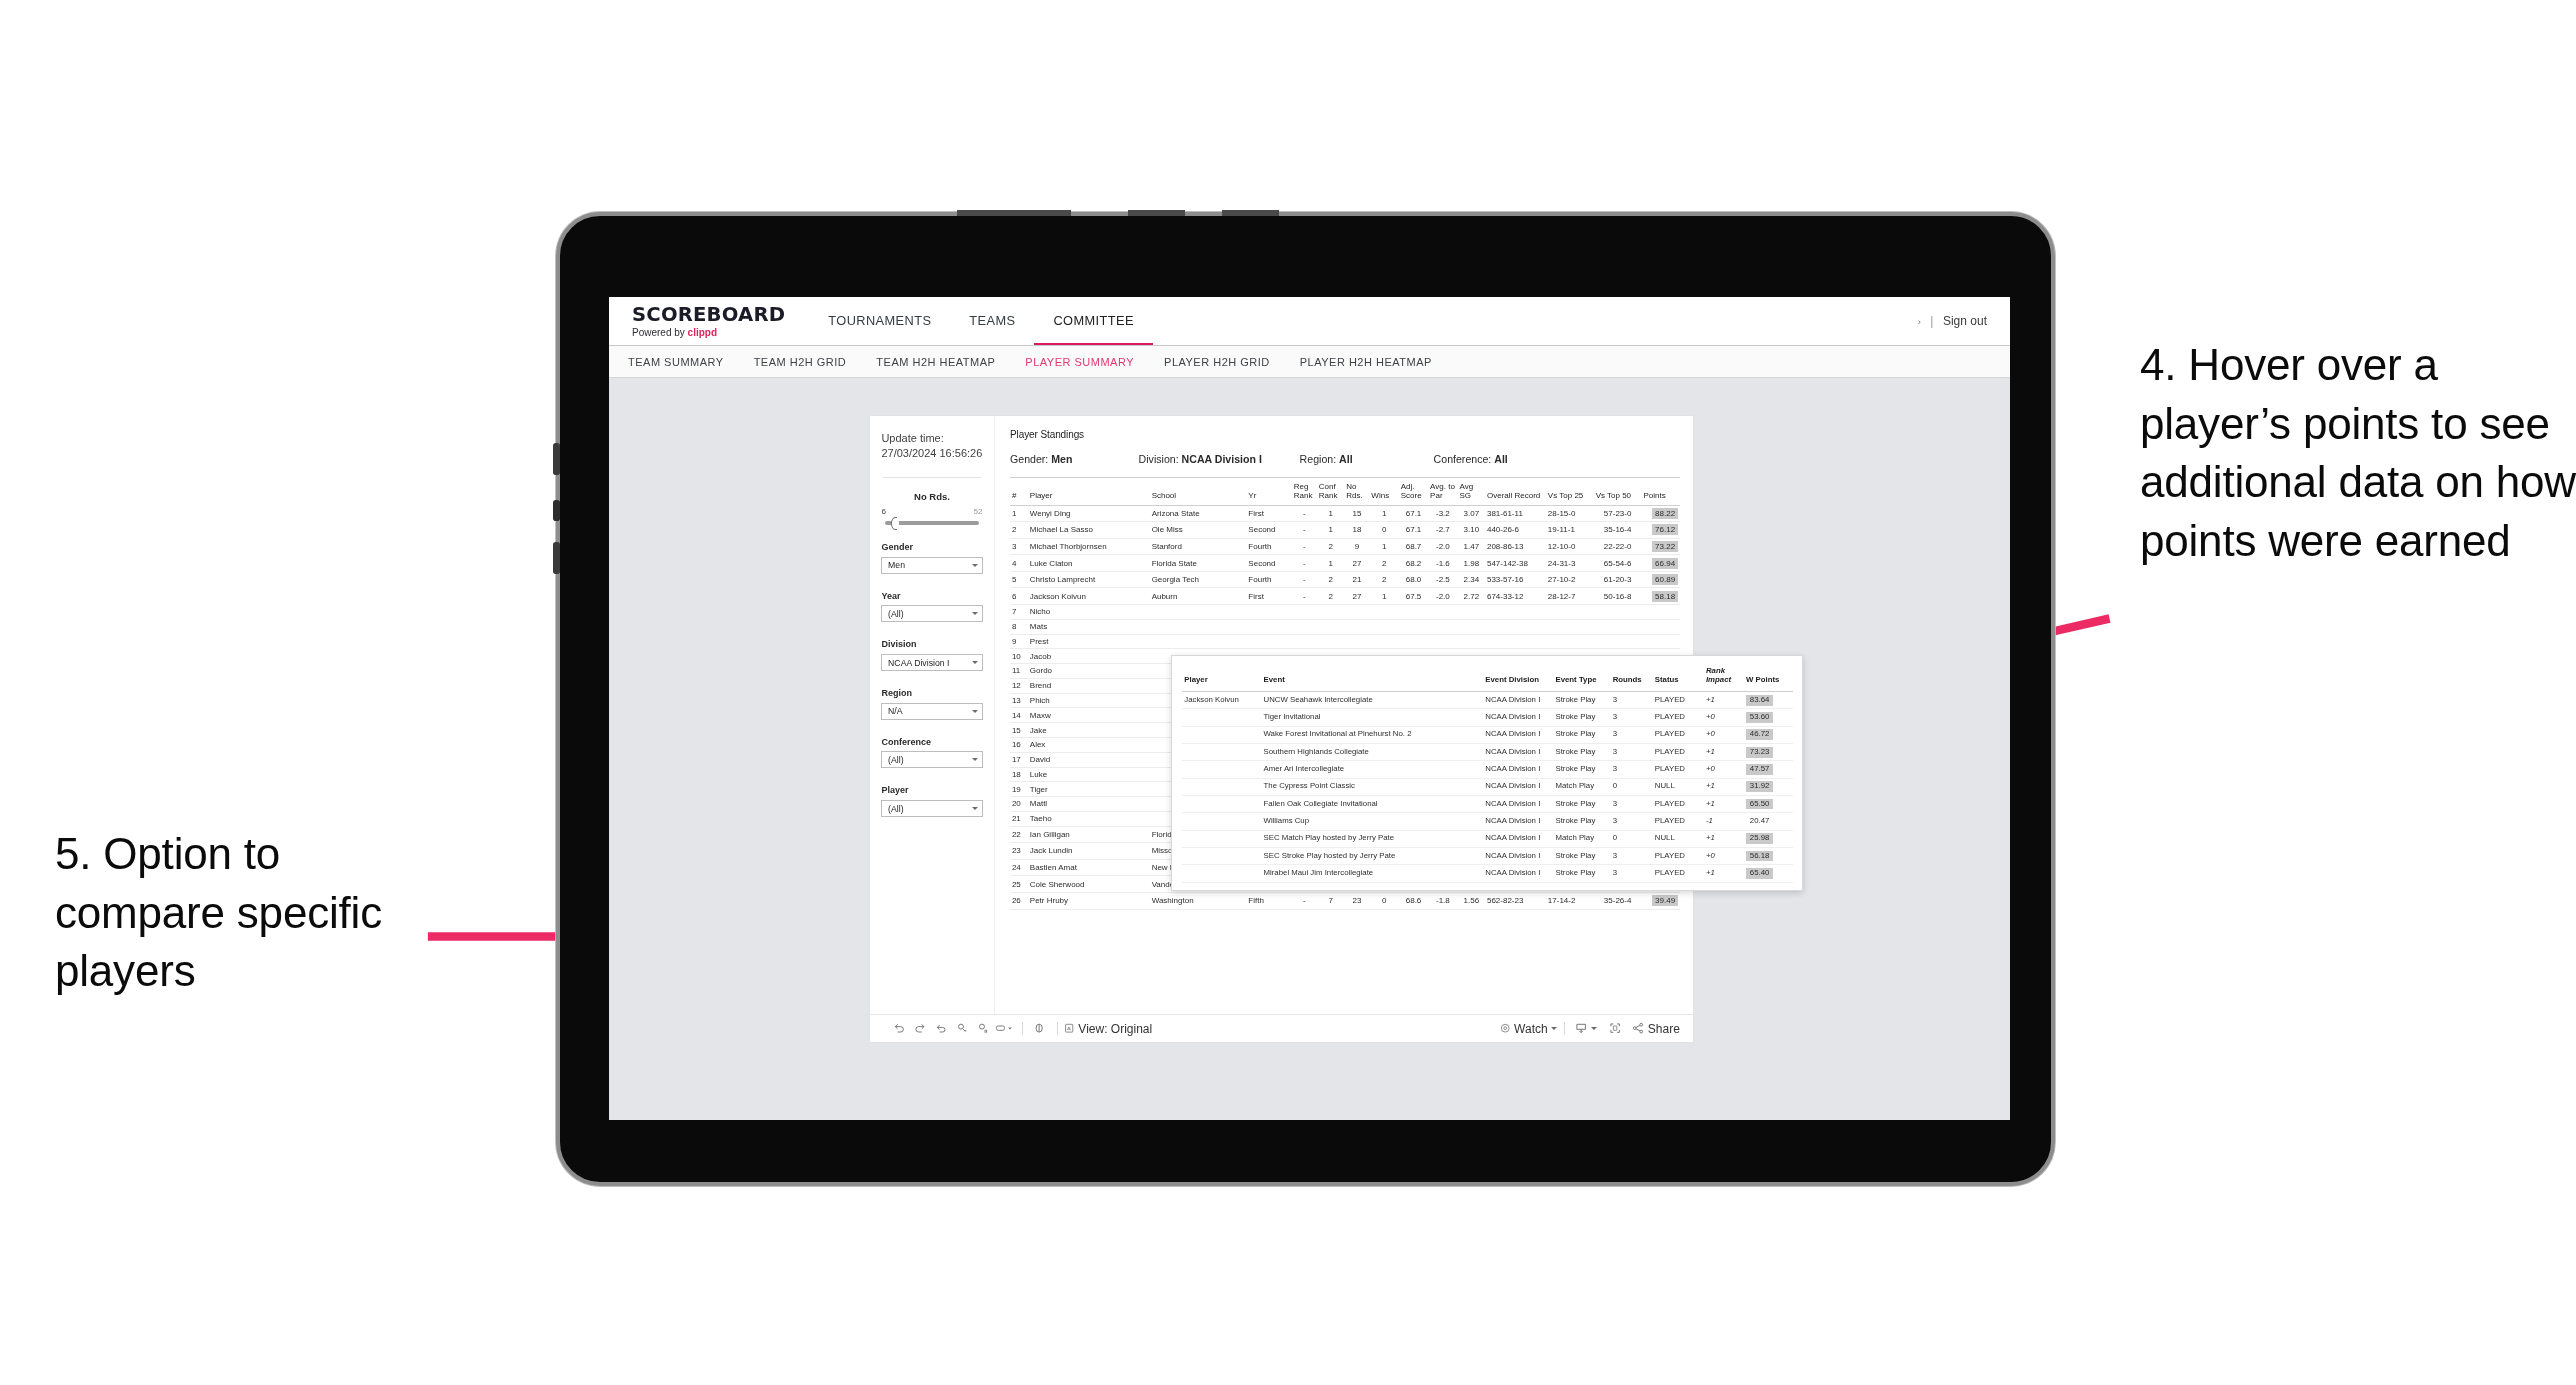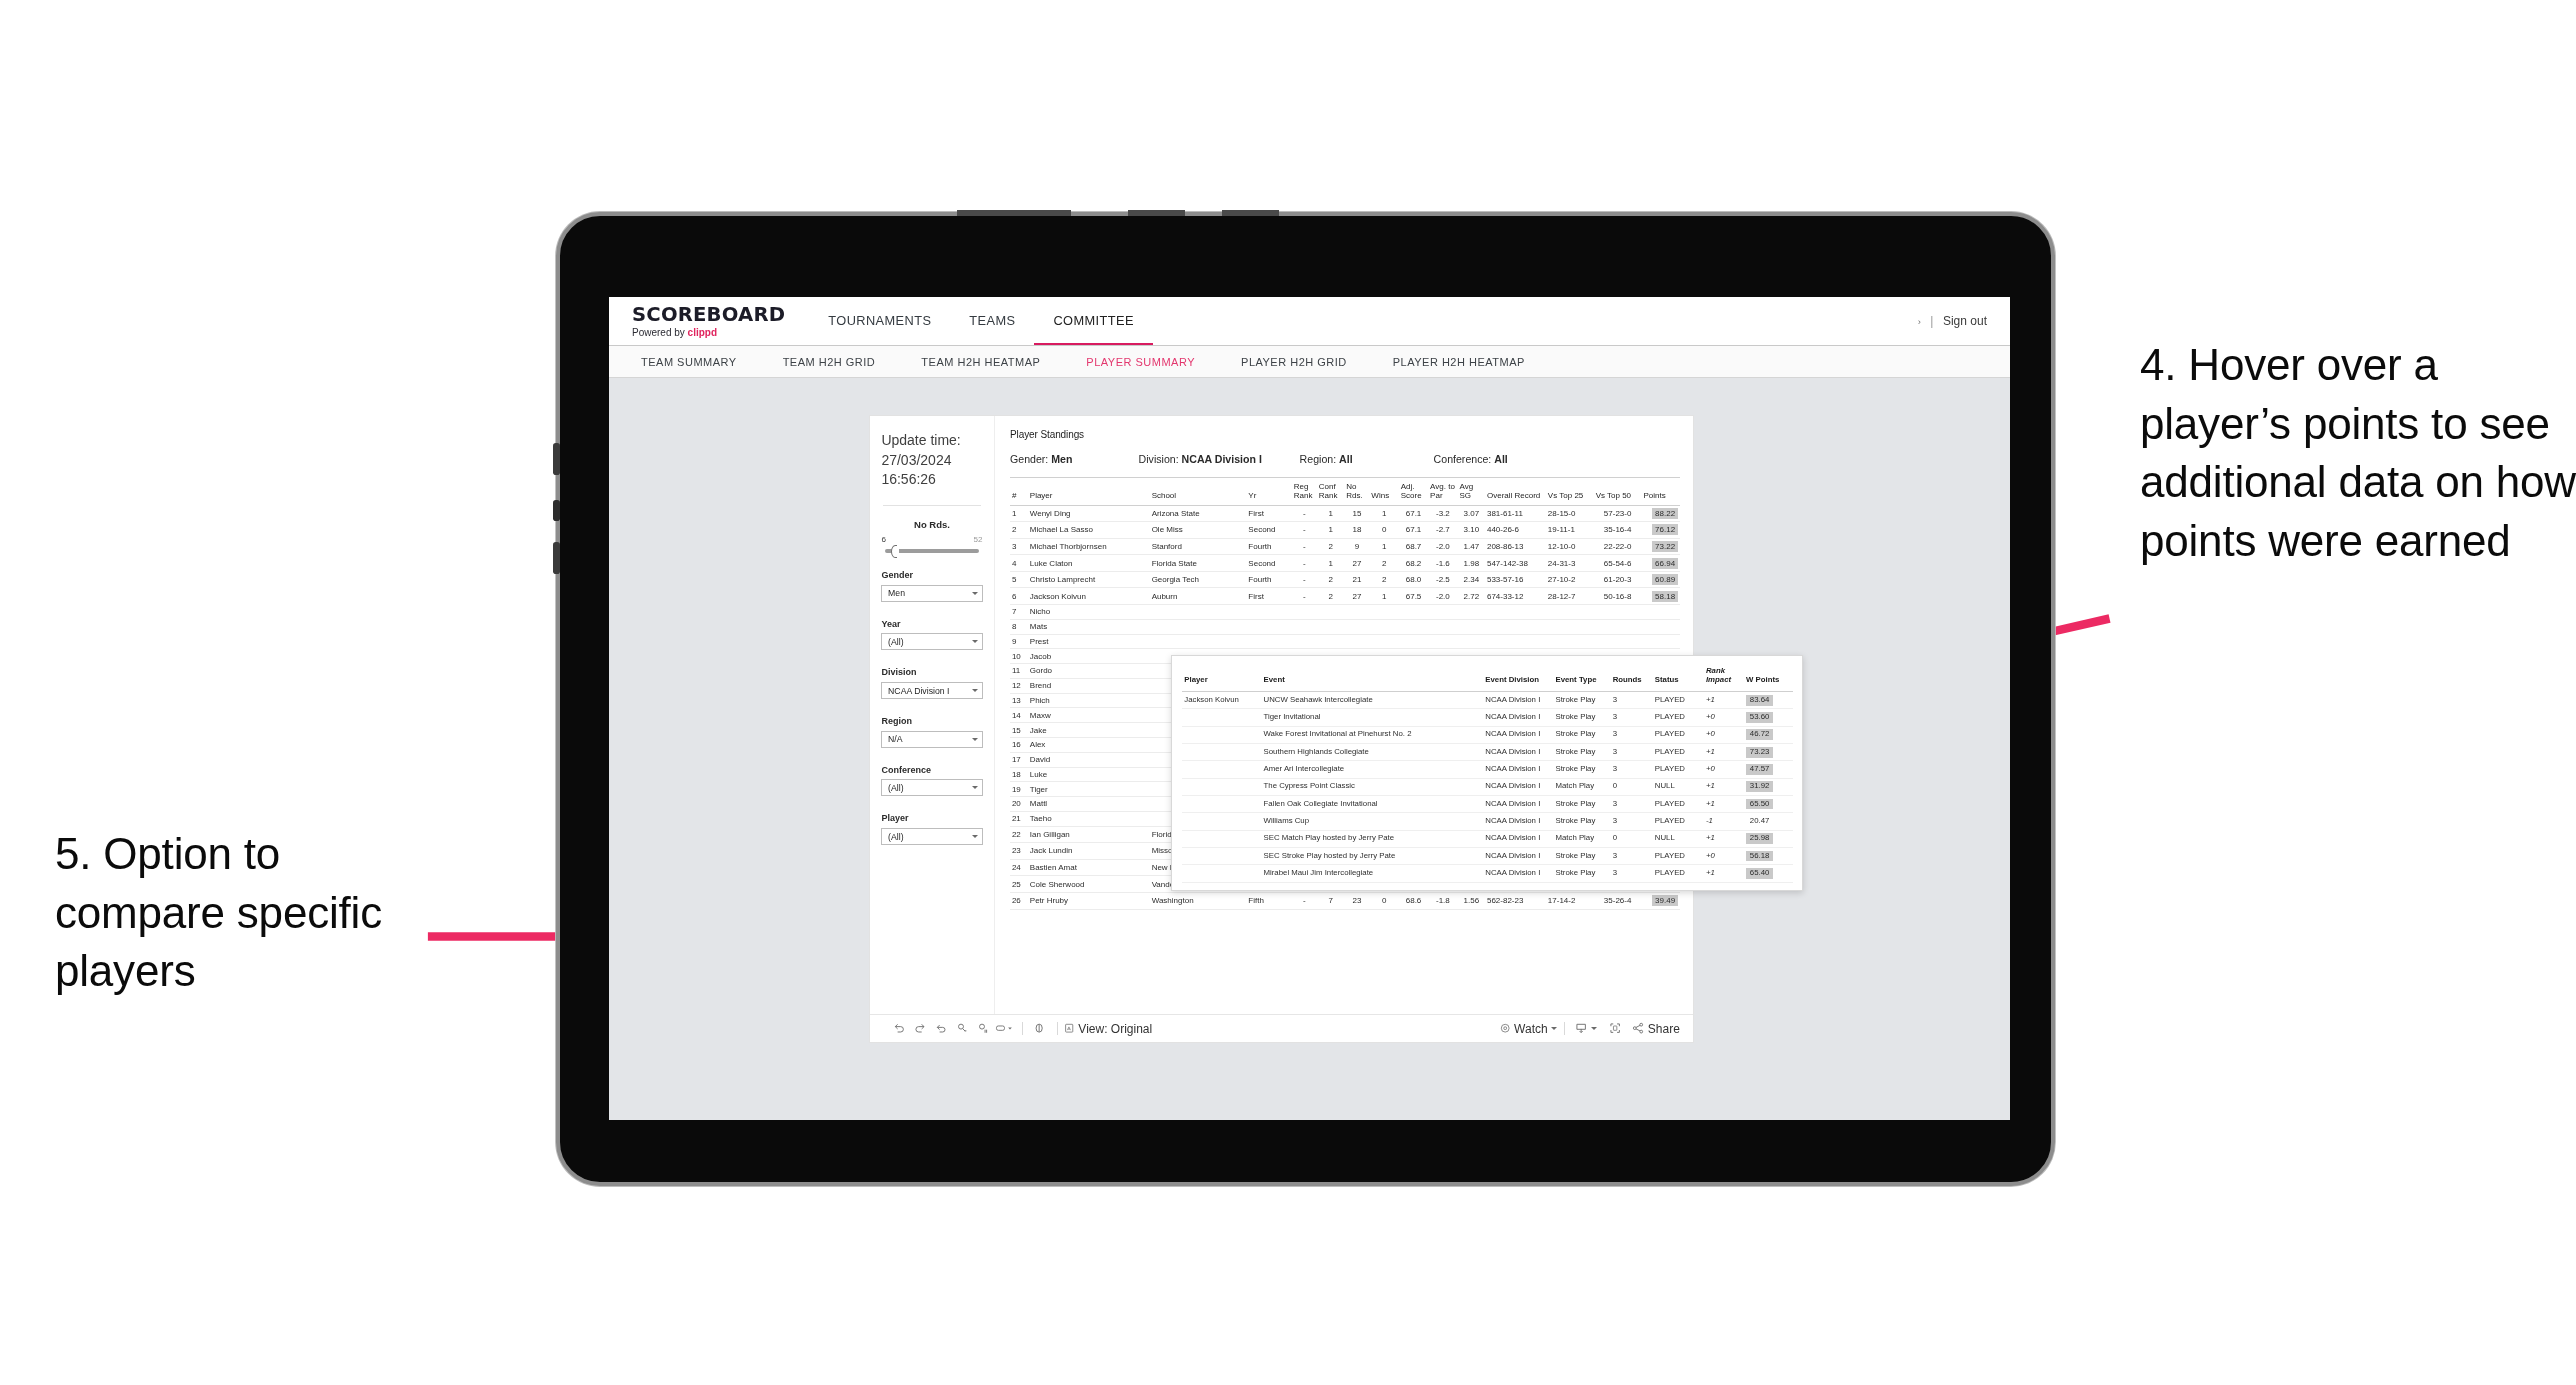--- a/index.html
+++ b/index.html
@@ -115,8 +115,8 @@
     height: 32px;
     background: #fafafa;
     display: flex; align-items: center;
-    gap: 16px;
-    padding-left: 32px;
+    gap: 0;
+    padding-left: 19px;
     border-bottom: 0.9px solid #d5d5d5;
   }
   .subnav-item {

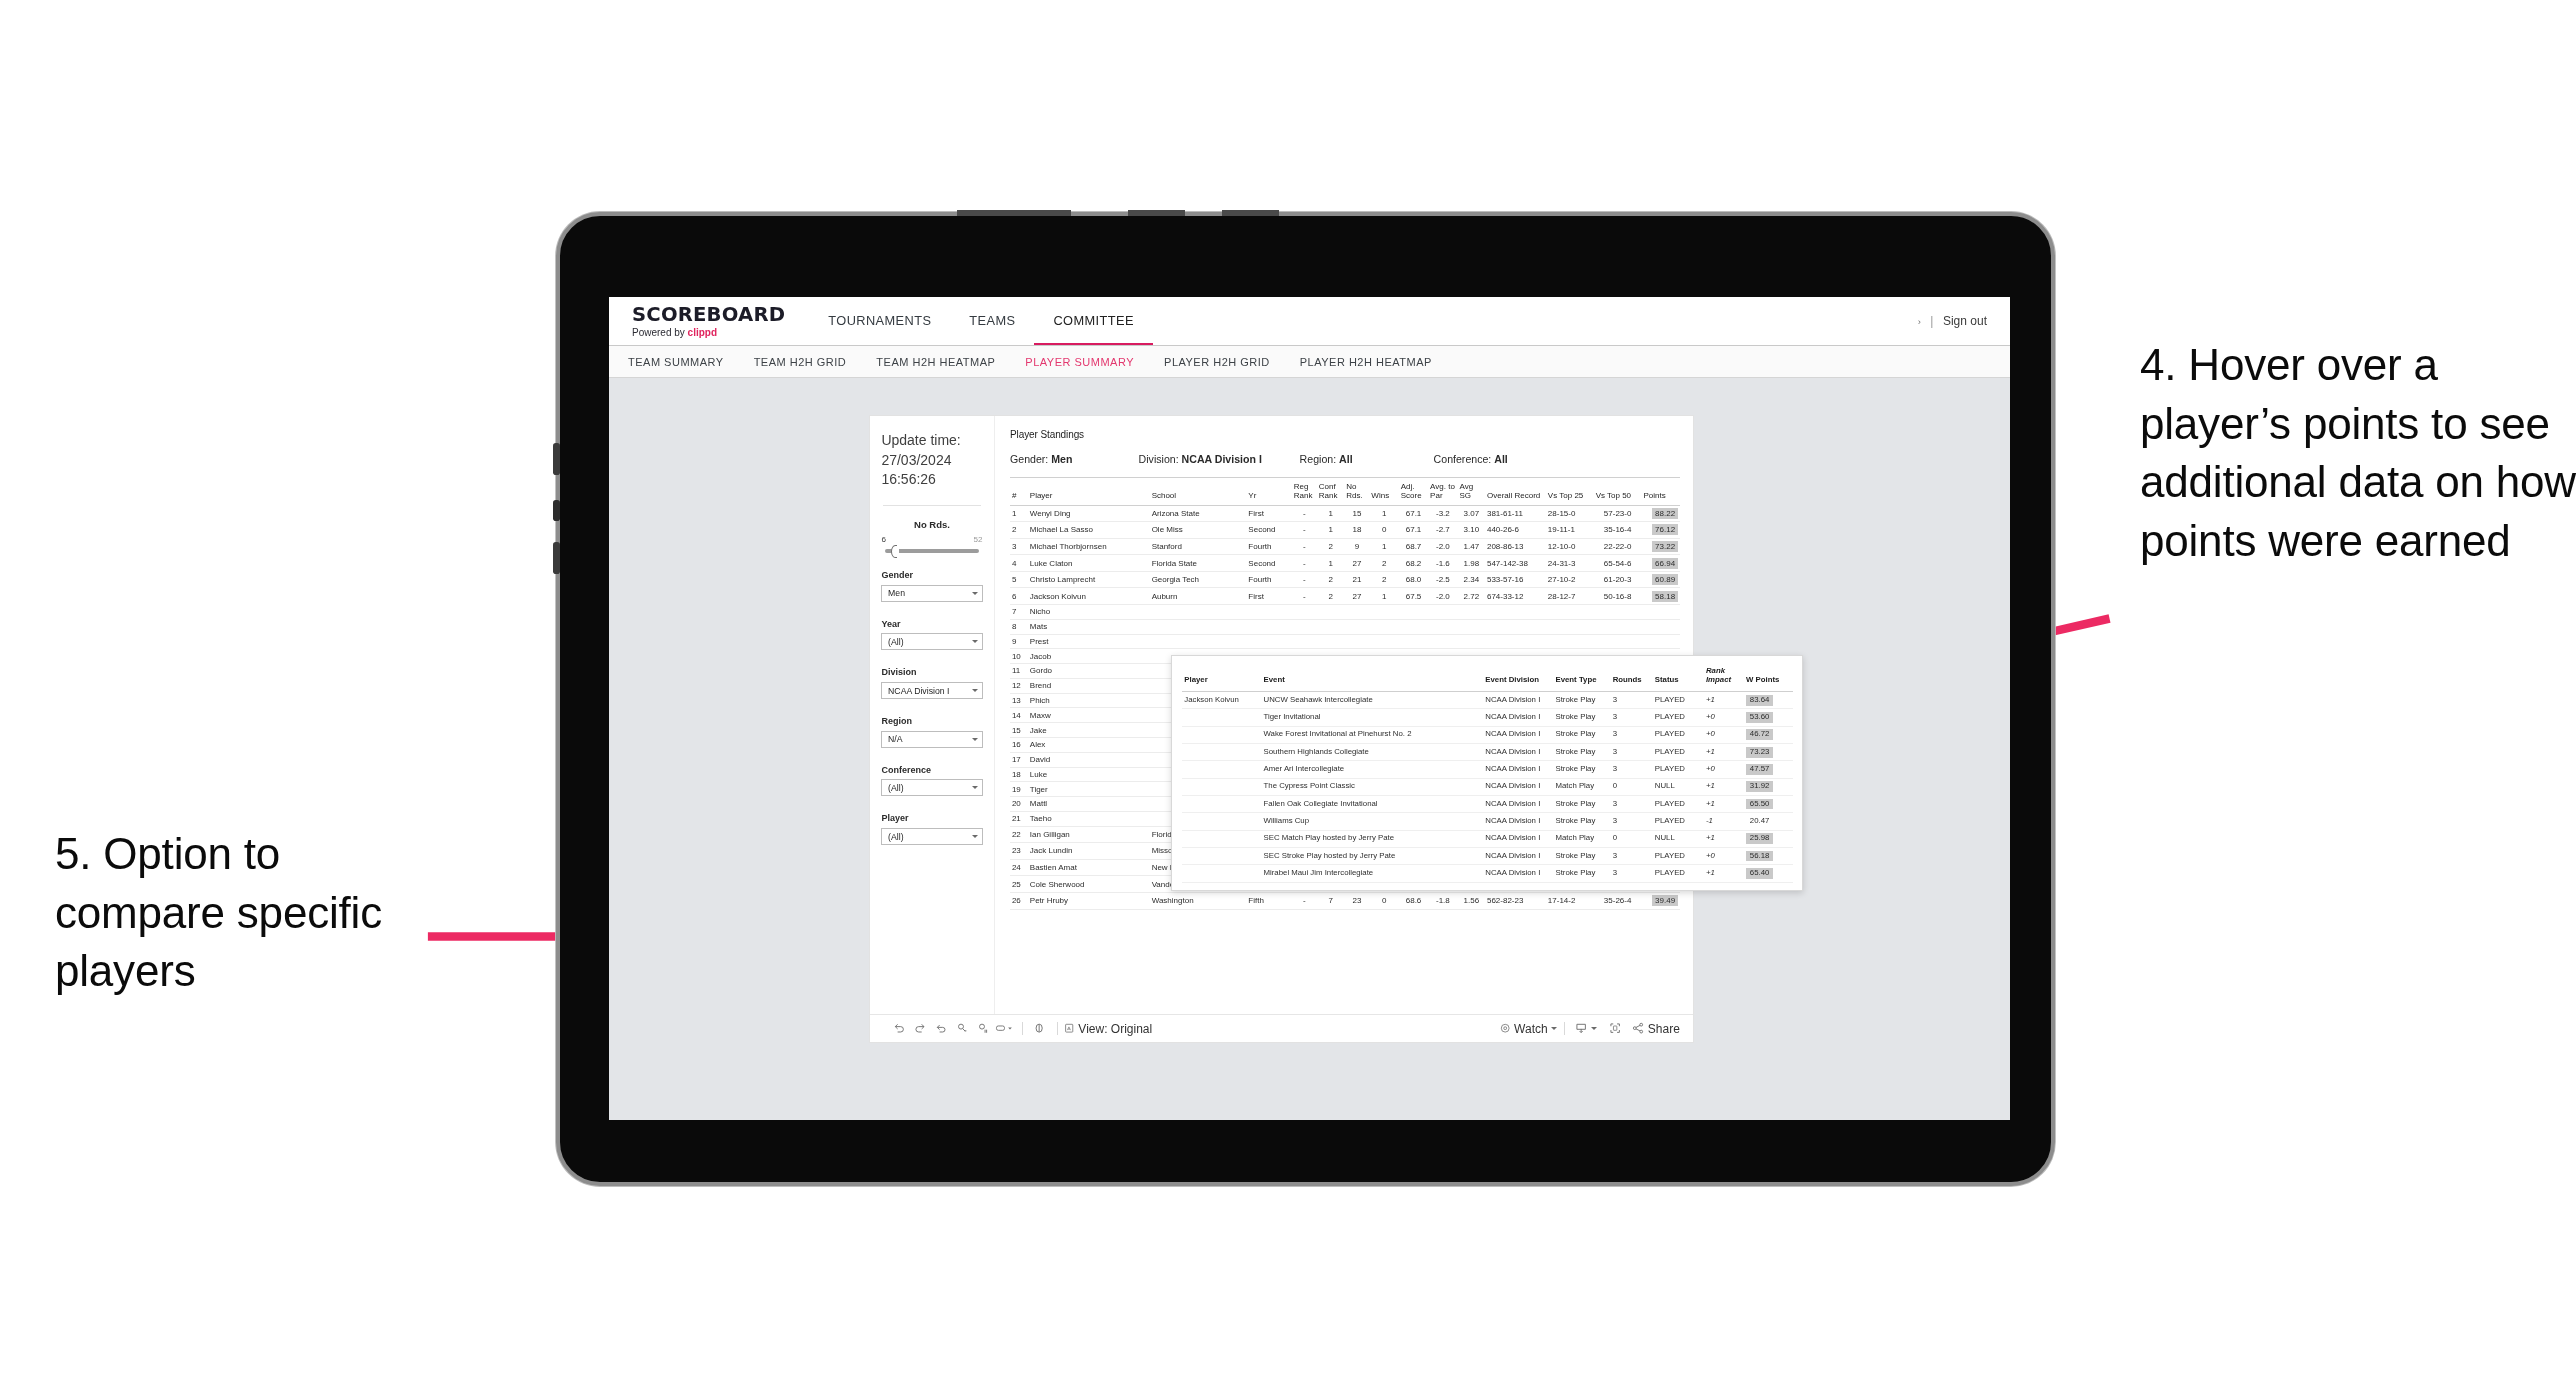--- a/index.html
+++ b/index.html
@@ -156,7 +156,7 @@
     border-right: 0.9px solid #eeeeee;
     position: relative;
   }
-  .update-label { font-size: 14px; color:#3f3f3f; line-height:1.4; }
+  .update-label { font-size: 11px; color:#3f3f3f; line-height:1.4; }
   .side-div { height:0.9px; background:#e2e2e2; margin: 15px 1.9px 13.2px 1.9px; }
 
   .f-title { font-size: 9px; font-weight: 700; color: #2b2b2b; margin-bottom: 4.7px; }

